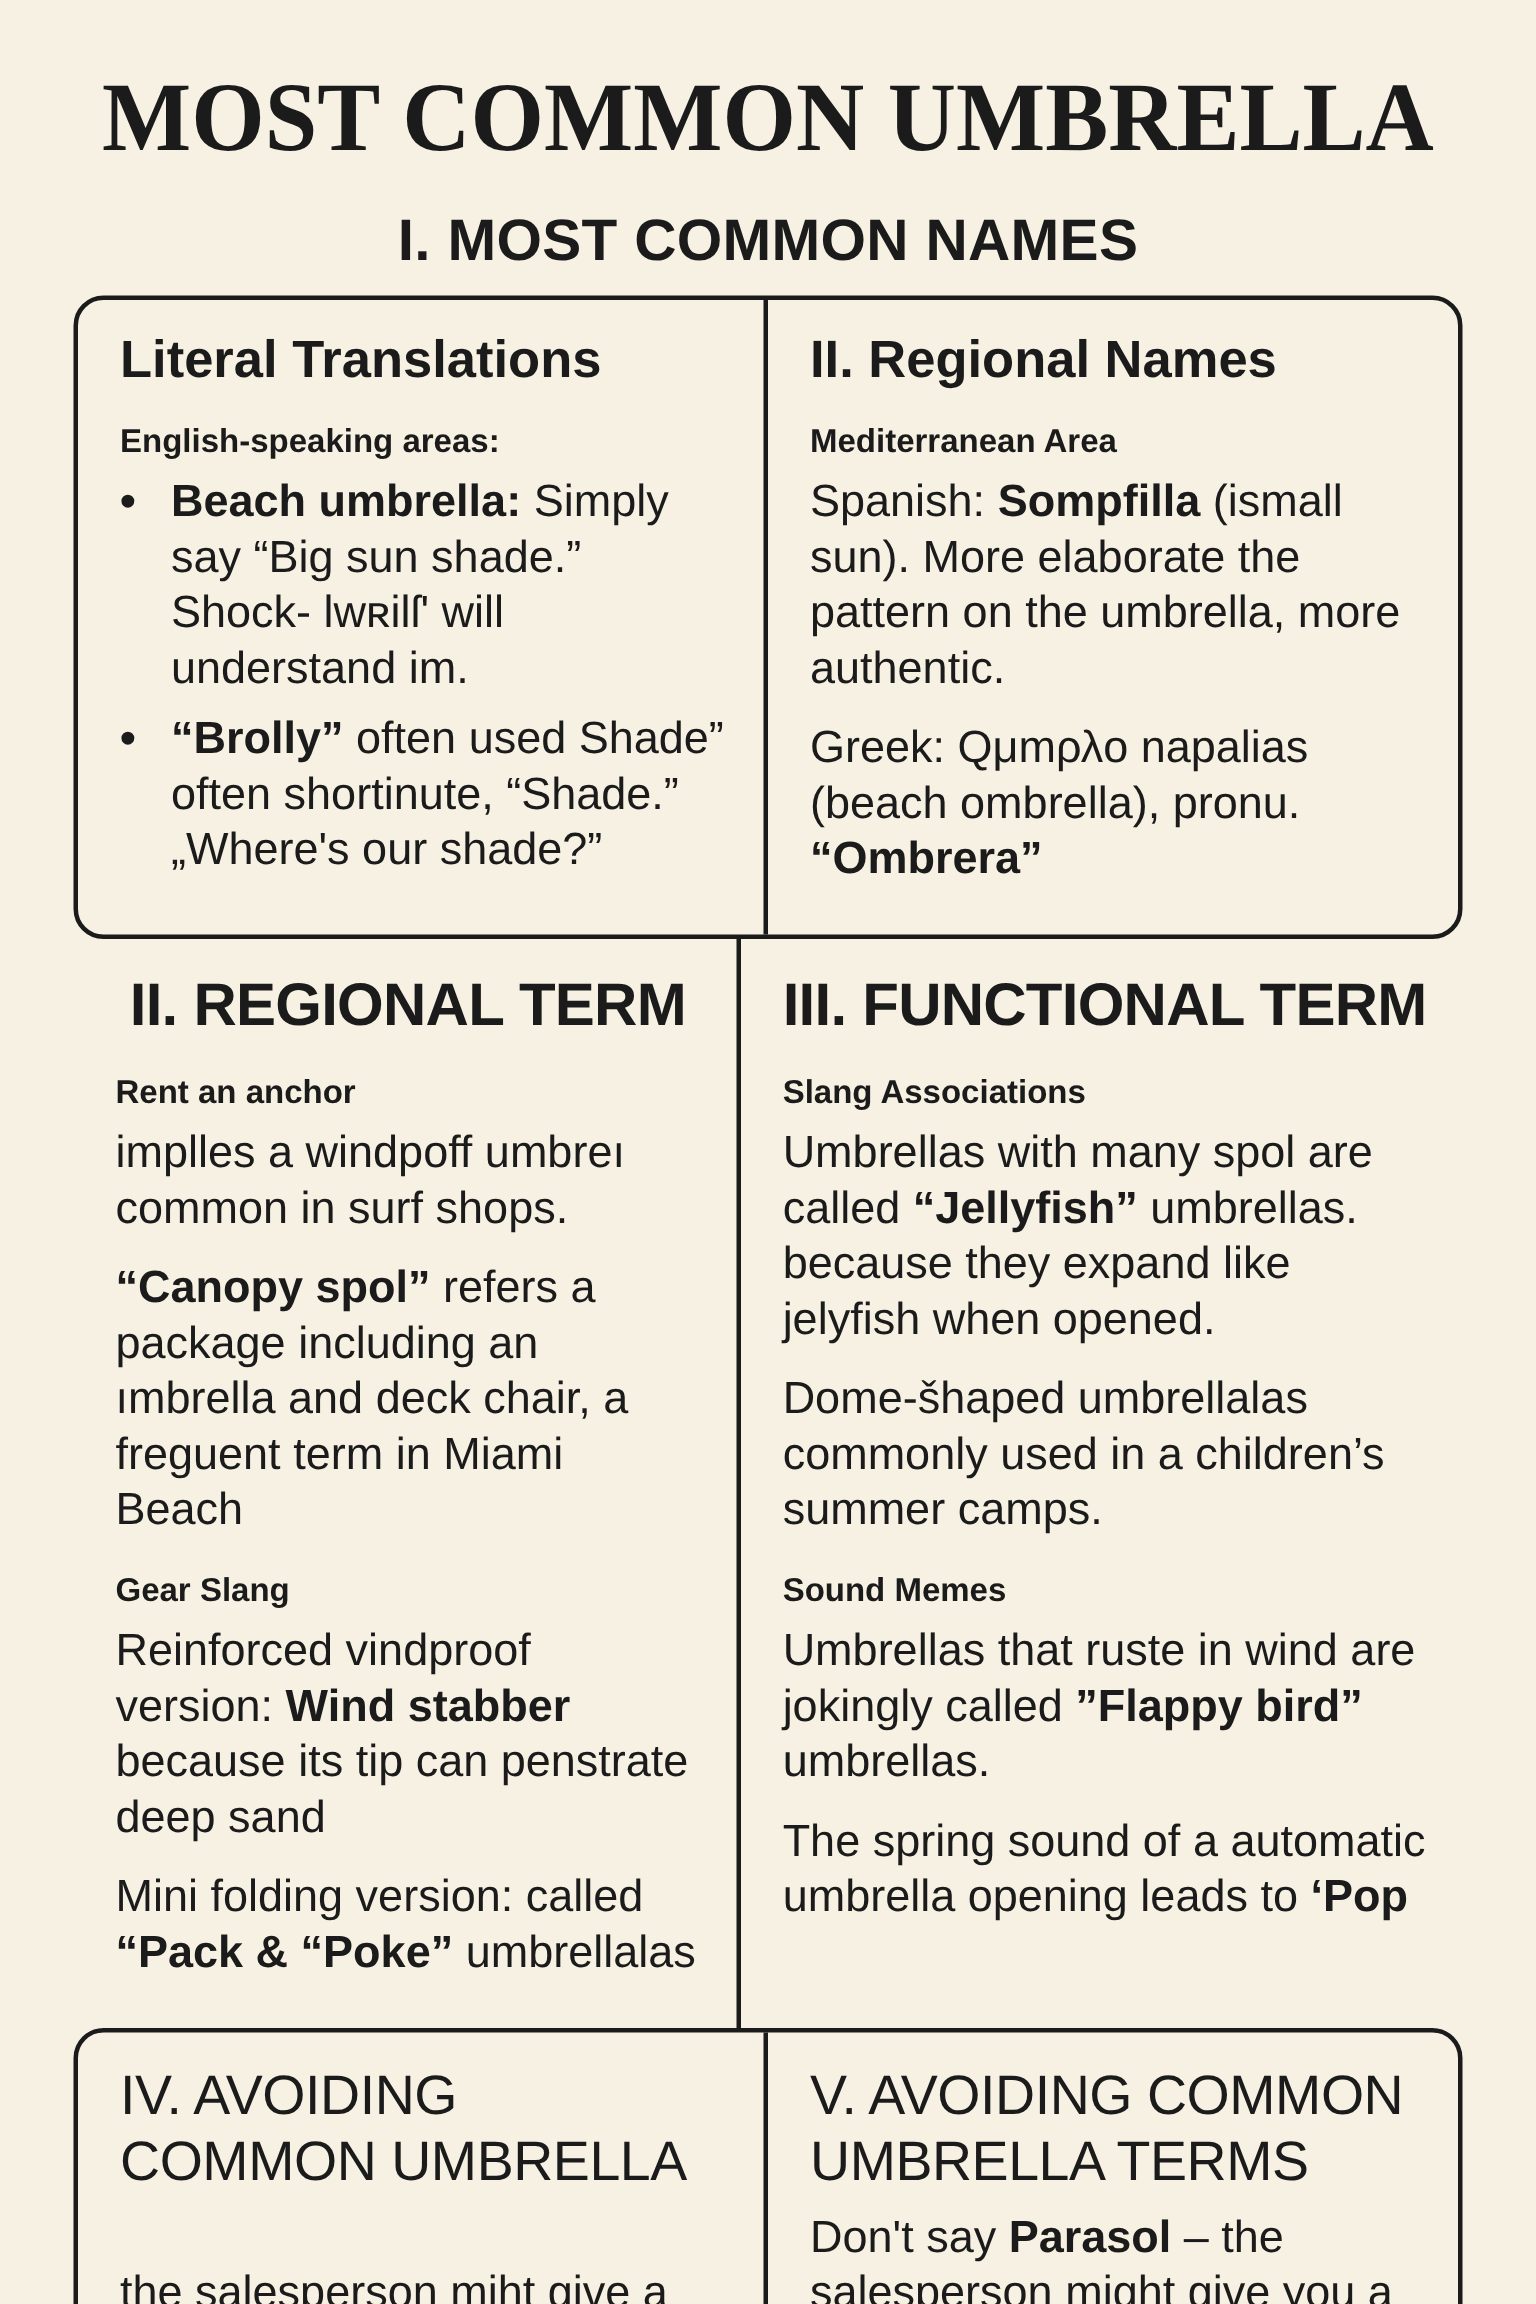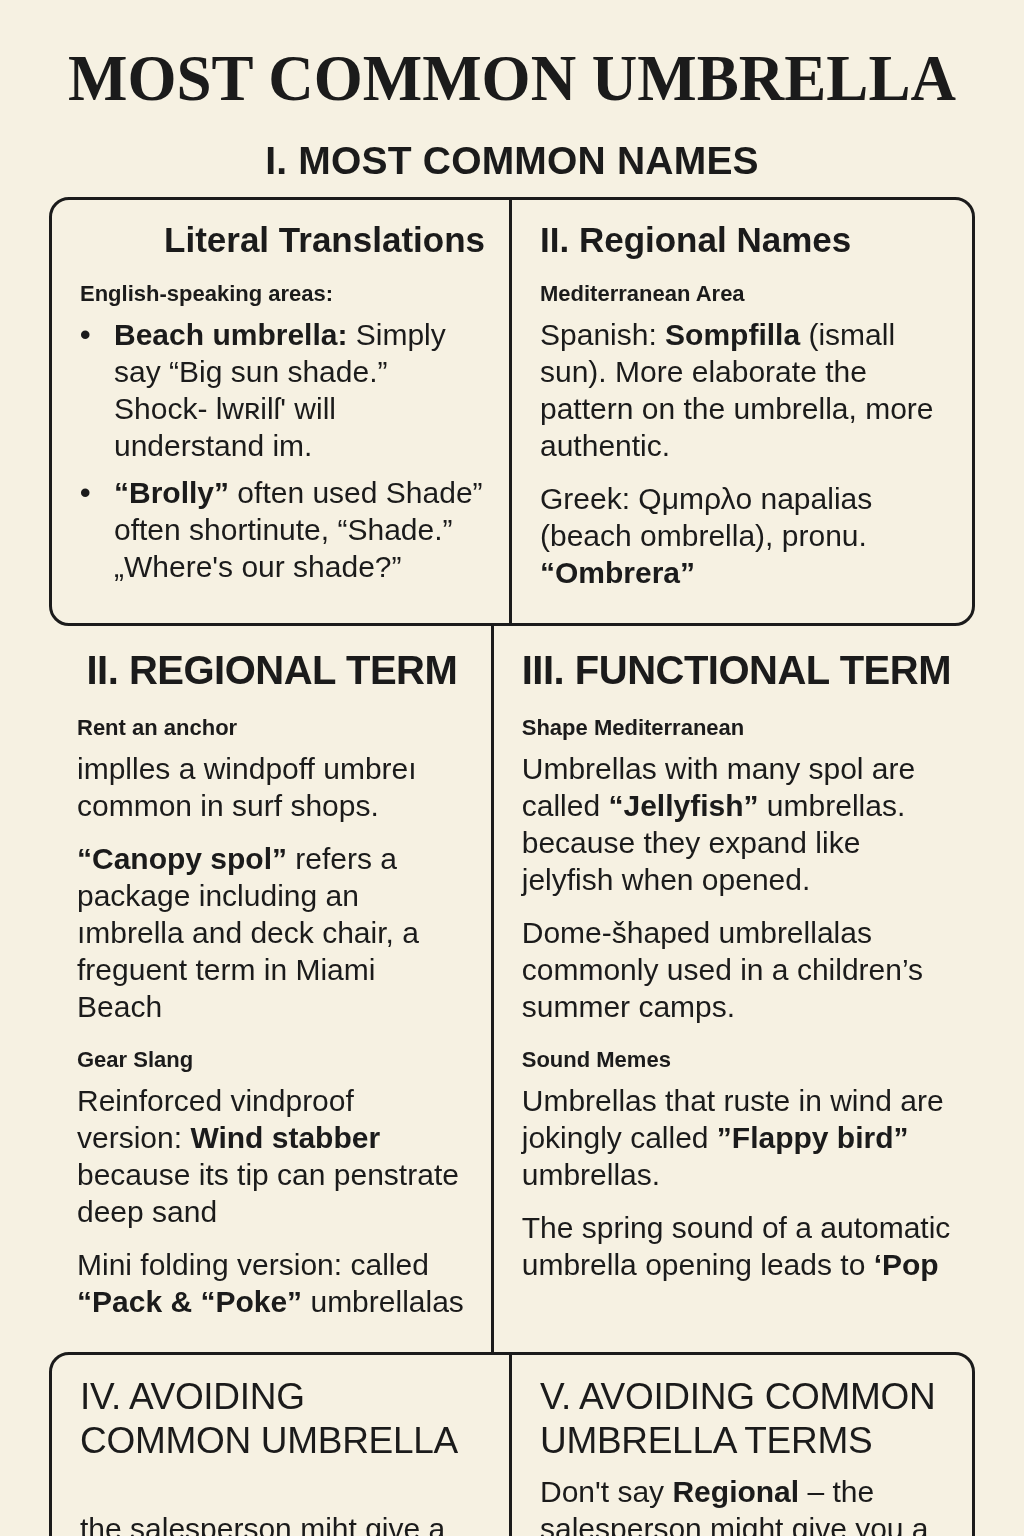--- a/index.html
+++ b/index.html
@@ -58,7 +58,7 @@
     margin:8px 0 6px 0;
     line-height:1.12;
   }
-  .centered{text-align:right;}
+  .centered{text-align:left;}
 
   .section-heading{
     font-size:40px;

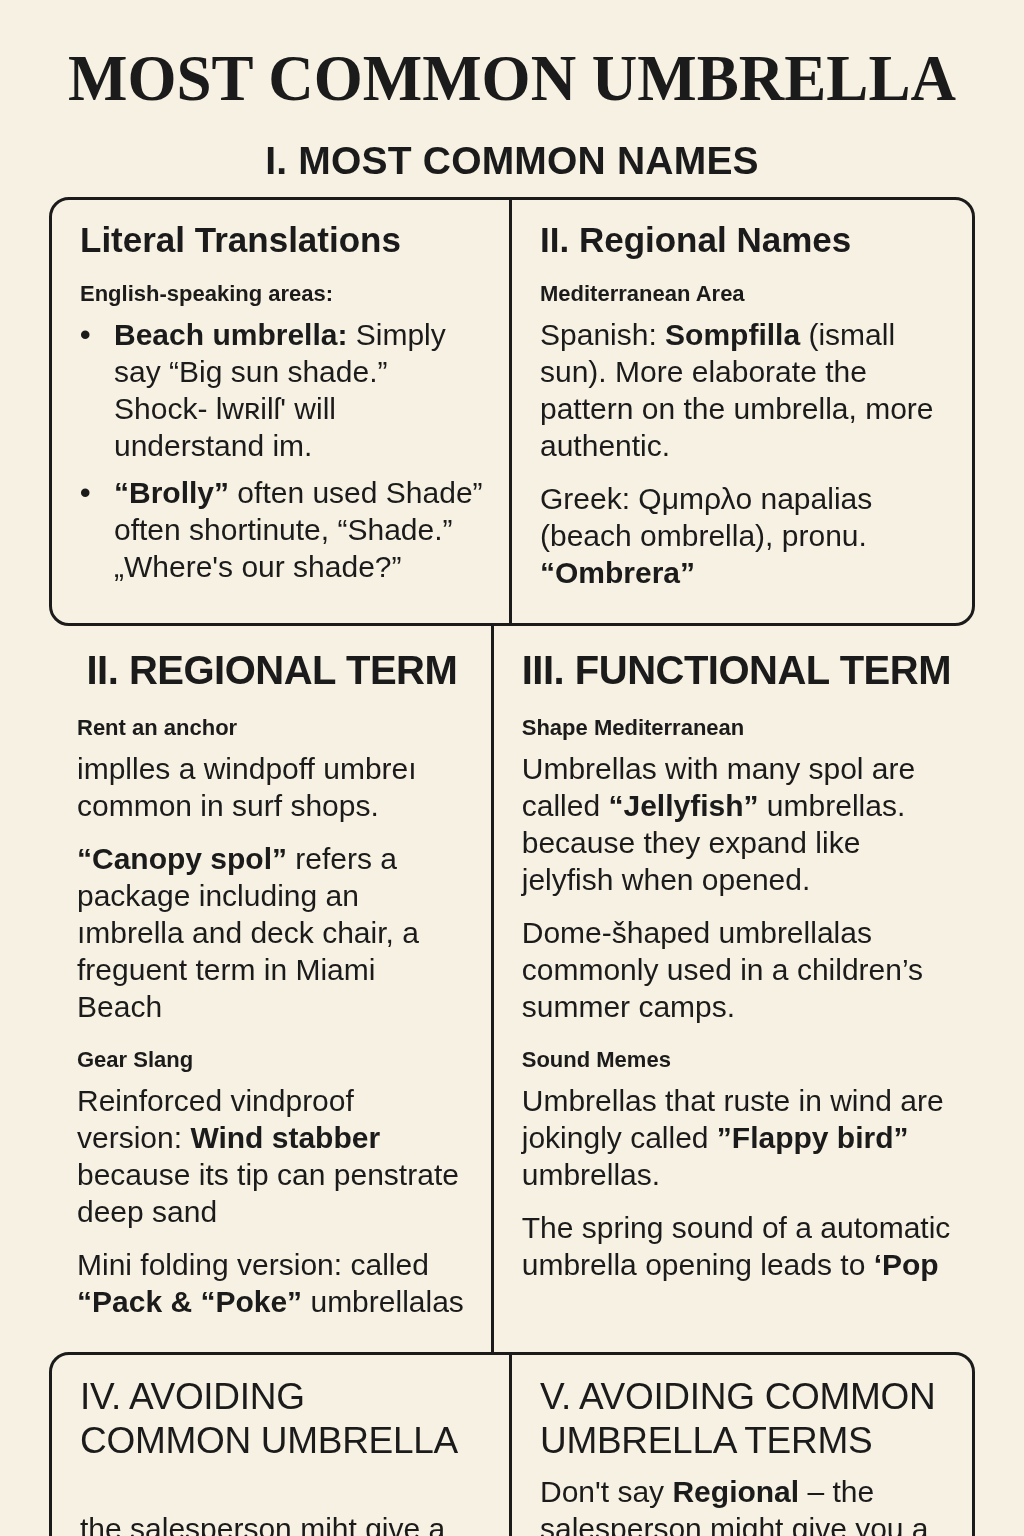--- a/index.html
+++ b/index.html
@@ -150,7 +150,7 @@
       <div class="cell">
         <div class="section-heading">III. FUNCTIONAL TERM</div>
         <div>
-            <p class="subhead">Shape Mediterranean</p>
+            <p class="subhead">Slang Associations</p>
             <p class="body-para"><span>Umbrellas with many spol are called </span><b>“Jellyfish”</b><span> umbrellas. because they expand like jelyfish when opened.</span></p>
             <p class="body-para"><span>Dome-šhaped umbrellalas commonly used in a children’s summer camps.</span></p>
             <p class="subhead">Sound Memes</p>

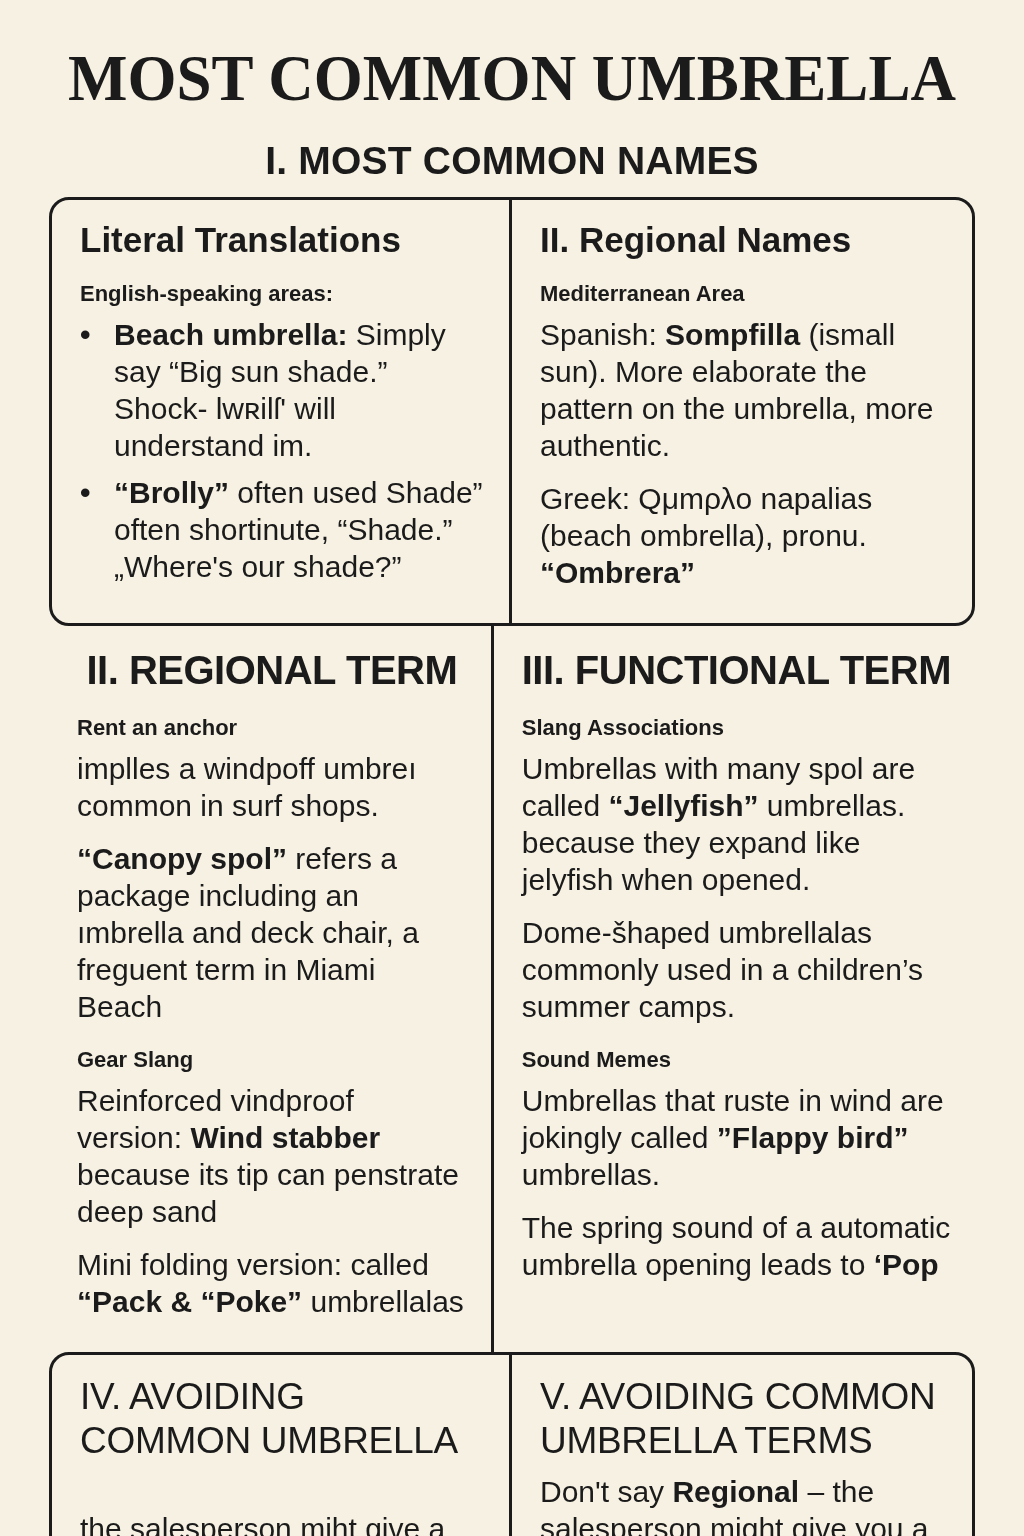--- a/index.html
+++ b/index.html
@@ -170,7 +170,7 @@
       <div class="cell">
         <div class="bottom-heading">V. AVOIDING COMMON UMBRELLA TERMS</div>
         <div>
-            <p class="body-para"><span>Don't say </span><b>Regional</b><span> – the salesperson might give you a small wornen’s </span></p>
+            <p class="body-para"><span>Don't say </span><b>Parasol</b><span> – the salesperson might give you a small wornen’s </span></p>
           </div>
       </div>
     </div>

